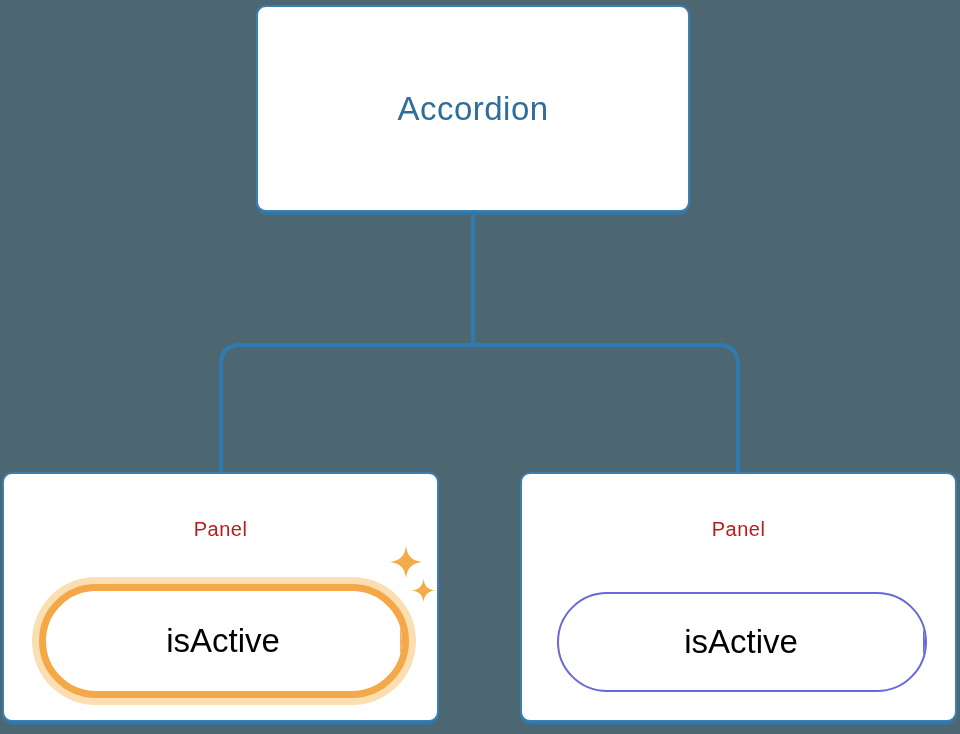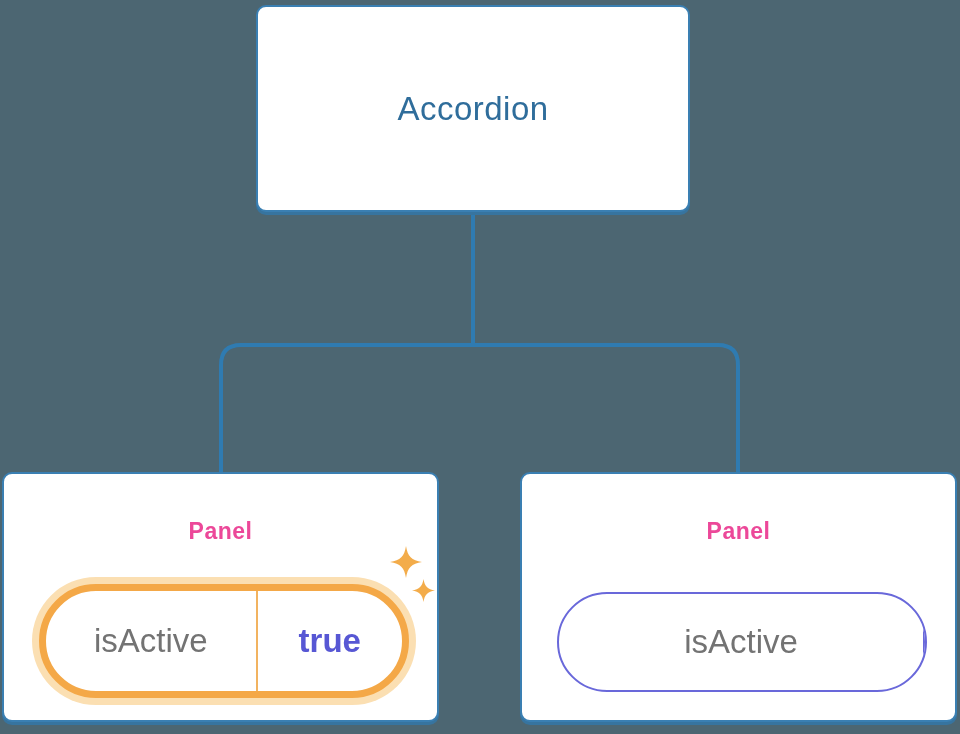--- a/index.html
+++ b/index.html
@@ -39,7 +39,7 @@
   .panel-title{
     position:absolute;left:0;right:0;top:44px;
     text-align:center;
-    font-size:23px;font-weight:700;color:#ec4899;letter-spacing:0.5px;
+    font-size:20px;font-weight:400;color:#b91c1c;letter-spacing:0.5px;
   }
   
   .pill-glow{

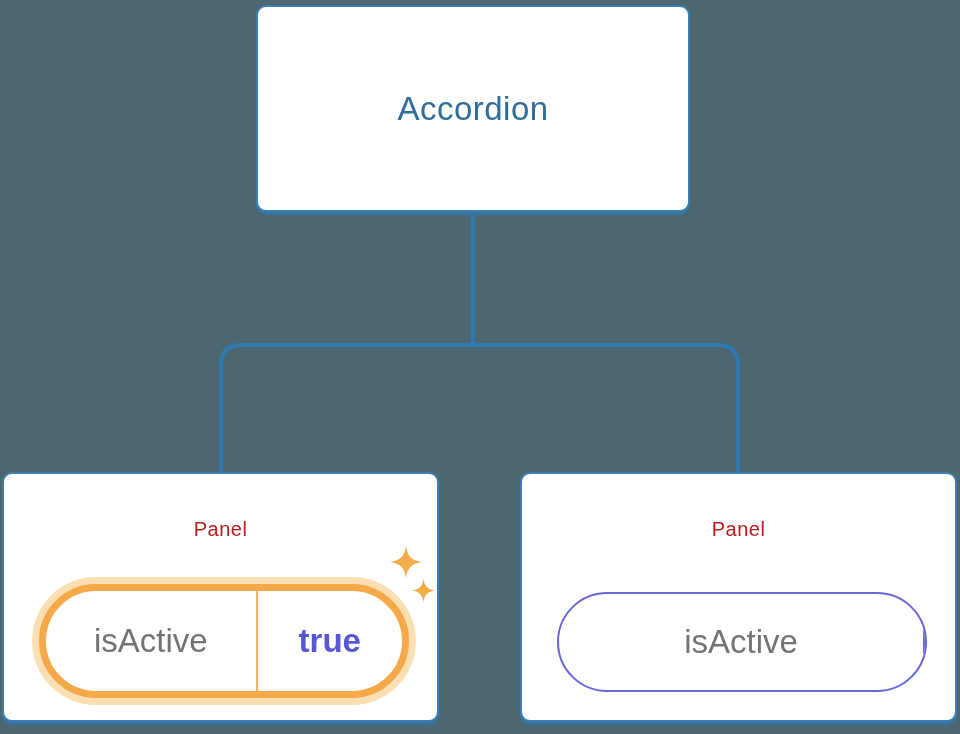--- a/index.html
+++ b/index.html
@@ -66,7 +66,7 @@
   .pill-inactive .cell-name{border-right:2px solid #6968DA;}
   .cell{
     display:flex;align-items:center;justify-content:center;
-    font-size:33px;color:#737373;
+    font-size:33px;color:#000000;
   }
   .cell-name{flex:1.45;}
   .cell-value{flex:1;}

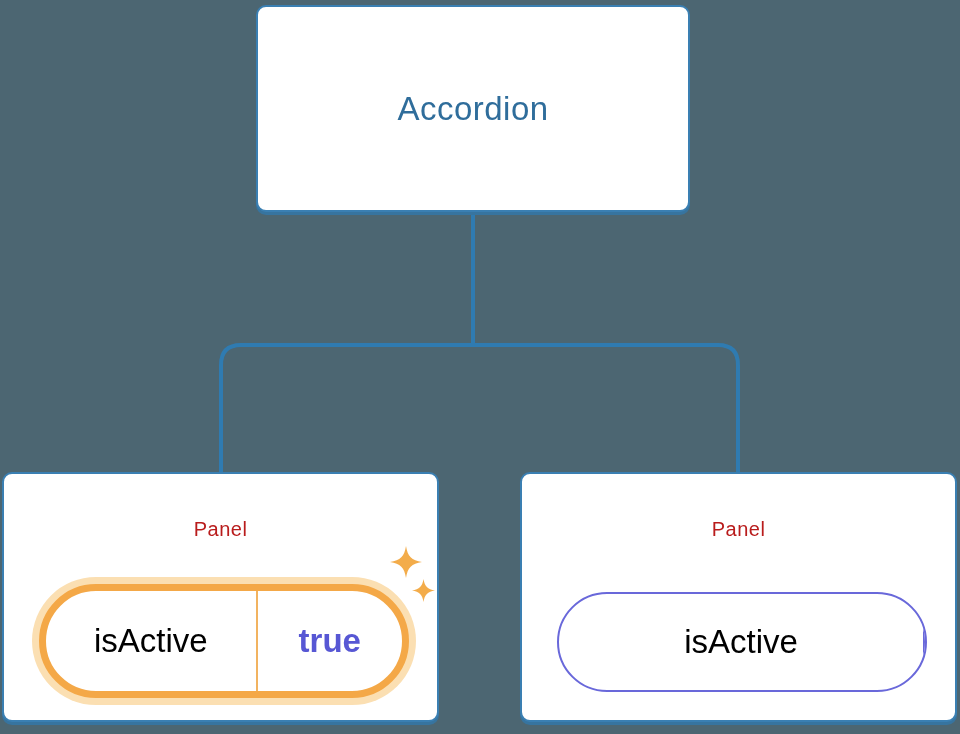--- a/index.html
+++ b/index.html
@@ -94,7 +94,6 @@
     <div class="pill-glow">
       <div class="pill-active">
         <span class="cell cell-name">isActive</span>
-        <span class="cell cell-value bold">true</span>
       </div>
     </div>
     <svg class="sparkle sparkle-large" viewBox="0 0 24 24" aria-hidden="true">

